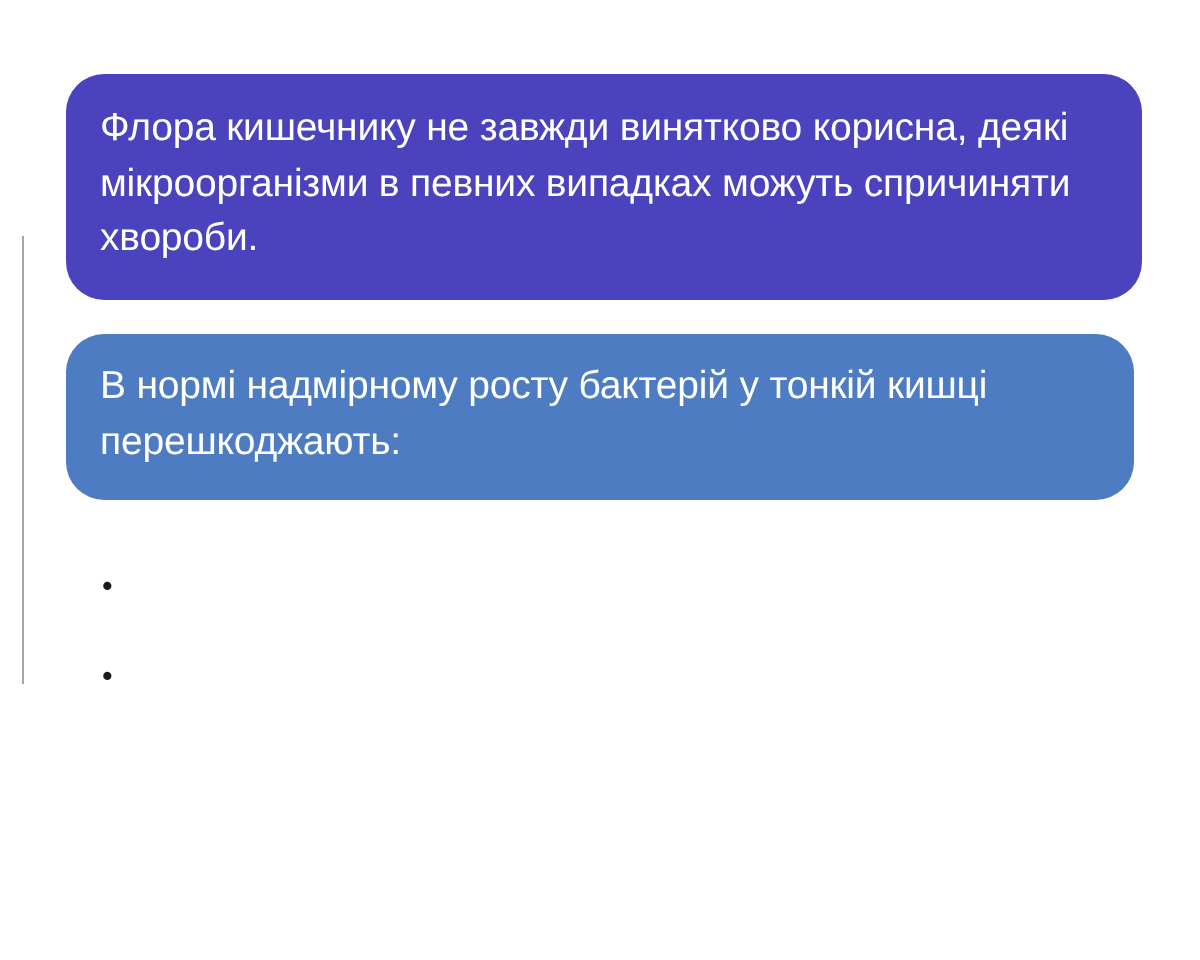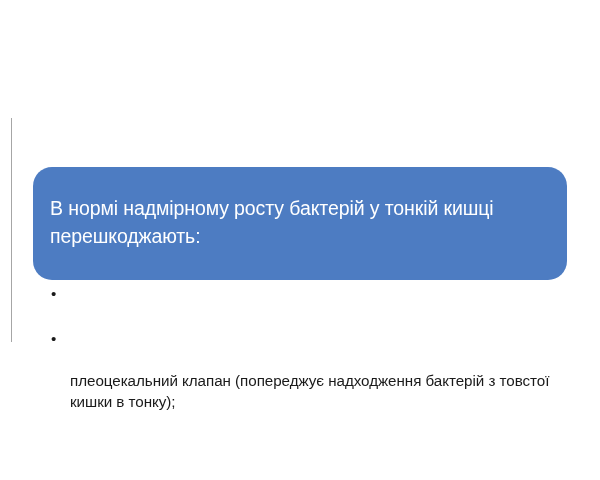--- a/index.html
+++ b/index.html
@@ -112,6 +112,9 @@
 
   <div class="left-rule"></div>
 
+  <div class="callout" id="callout-1">
+    <span class="ctext">Флора кишечнику не завжди винятково корисна, деякі мікроорганізми в певних випадках можуть спричиняти хвороби.</span>
+  </div>
 
   <div class="callout" id="callout-2">
     <span class="ctext">В нормі надмірному росту бактерій у тонкій кишці перешкоджають:</span>

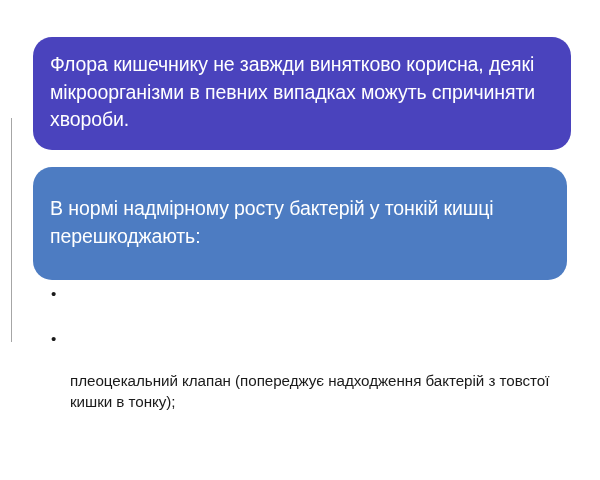--- a/index.html
+++ b/index.html
@@ -66,7 +66,7 @@
     left: 33px;
     top: 167px;
     width: 534px;
-    height: 113px;
+    height: 83px;
     background: #4D7CC2;
     padding: 4px 20px 6px 17px;
   }

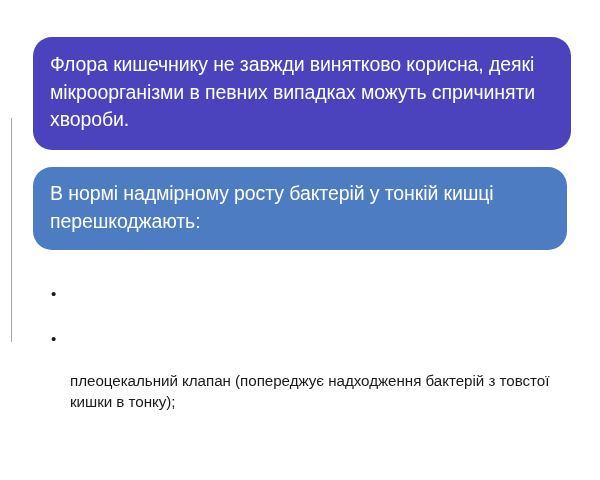--- a/index.html
+++ b/index.html
@@ -126,7 +126,6 @@
     </li>
     <li>
       <span class="bullet-mark">•</span>
-      <span class="bullet-text">плеоцекальний клапан (попереджує надходження бактерій з товстої кишки в тонку);</span>
     </li>
 
   </ul>

